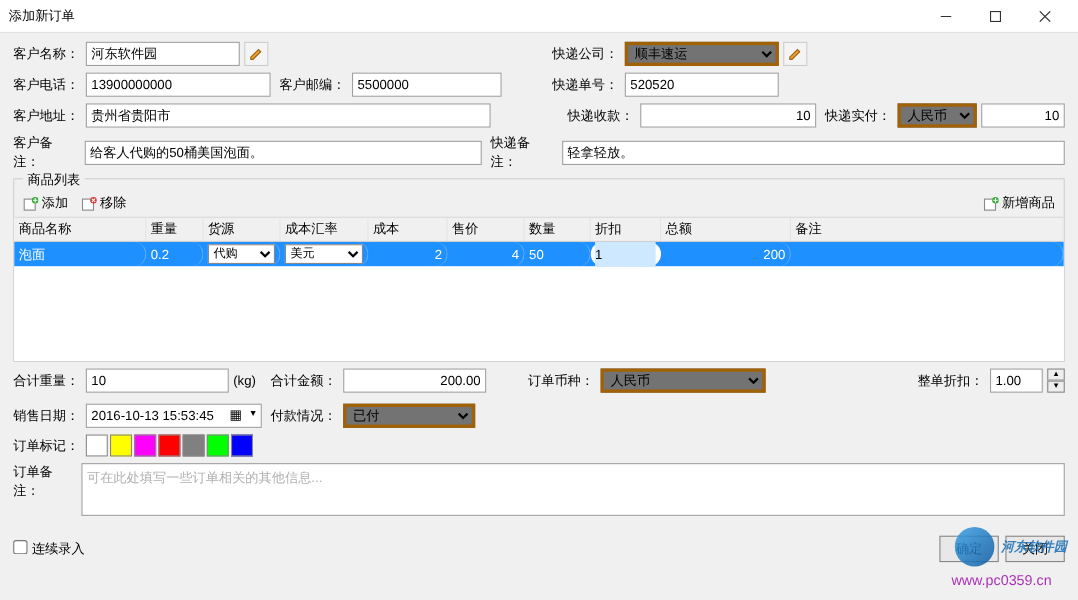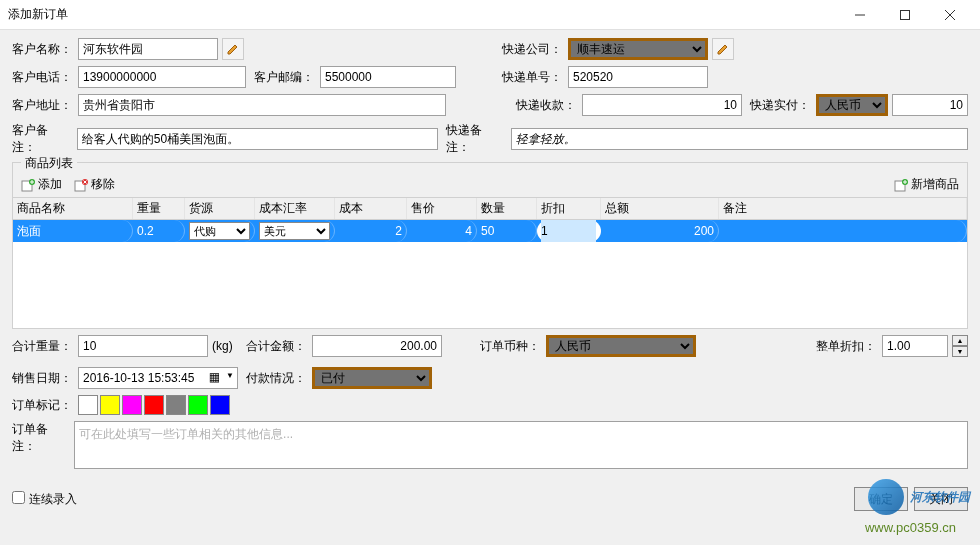--- a/index.html
+++ b/index.html
@@ -117,7 +117,7 @@
     <input class="input" style="width: 368px;" value="给客人代购的50桶美国泡面。">
     <div style="flex:1"></div>
     <span class="label">快递备注：</span>
-    <input class="input" style="width: 466px; font-style: italic;" value="轻拿轻放。">
+    <input class="input" style="width: 466px;" value="轻拿轻放。">
   </div>
 
   <div class="groupbox">

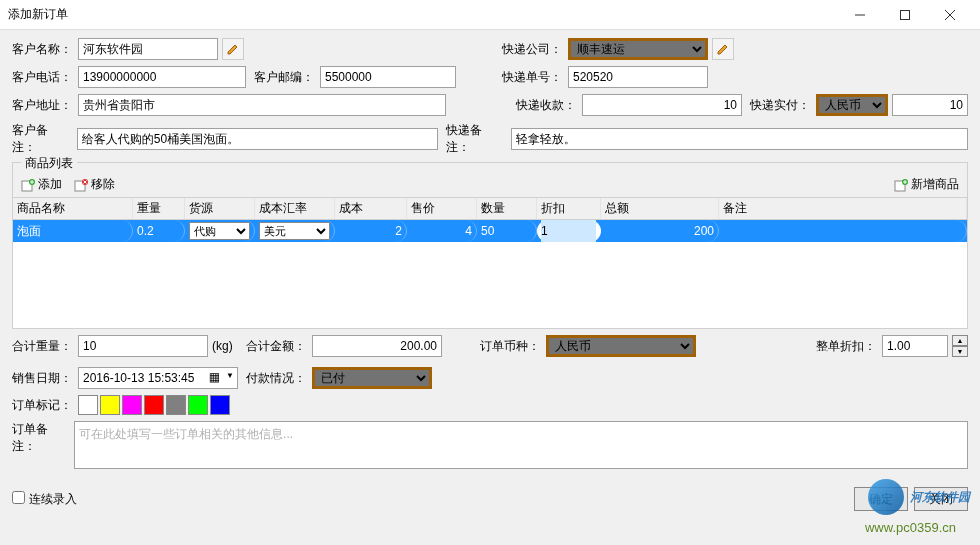--- a/index.html
+++ b/index.html
@@ -196,7 +196,7 @@
     <select class="select" style="width:150px"><option>人民币</option></select>
     <div class="spacer"></div>
     <span class="label">整单折扣：</span>
-    <input class="input" style="width: 66px;" value="1.00">
+    <input class="input" style="width: 48px;" value="1.00">
     <div style="display:flex;flex-direction:column">
       <button style="width:16px;height:11px;font-size:7px;border:1px solid #888;background:#eee">▲</button>
       <button style="width:16px;height:11px;font-size:7px;border:1px solid #888;background:#eee">▼</button>

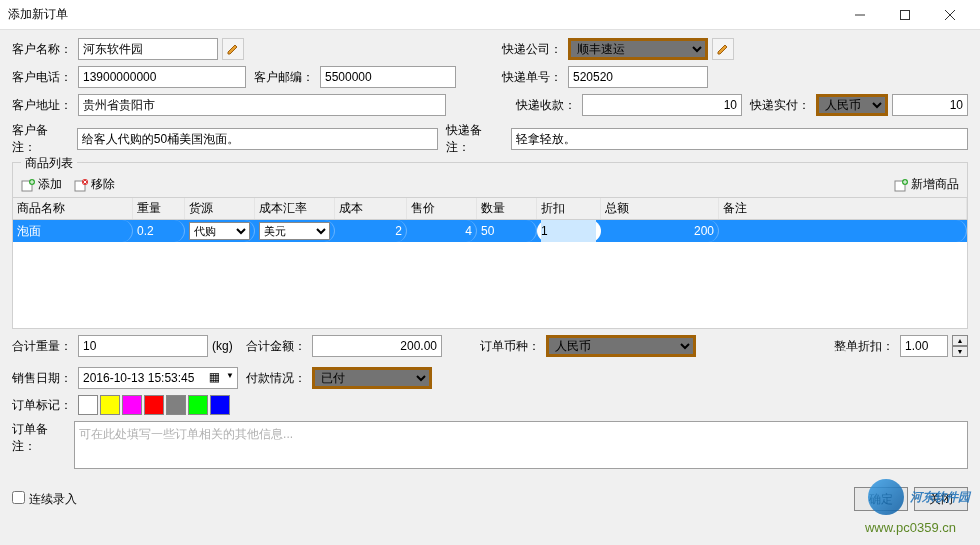--- a/index.html
+++ b/index.html
@@ -40,7 +40,7 @@
 .footer { display: flex; align-items: center; justify-content: space-between; padding: 4px 12px 6px 12px; }
 .btn { height: 24px; padding: 0 14px; border: 1px solid #888; background: #e8e8e8; cursor: pointer; }
 .watermark { position: absolute; right: 10px; bottom: 30px; font-size: 22px; font-weight: bold; font-style: italic; color: #1a6fb8; opacity: 0.85; display: flex; align-items: center; gap: 6px; }
-.wm-url { position: absolute; right: 24px; bottom: 10px; font-size: 13px; color: #4d7c0f; opacity: 0.9; }
+.wm-url { position: absolute; right: 24px; bottom: 10px; font-size: 13px; color: #a21caf; opacity: 0.9; }
 .wm-ball { width: 36px; height: 36px; border-radius: 50%; background: linear-gradient(135deg,#3aa0e8,#0a5aa0); position: relative; }
 .col-name{width:120px}.col-wt{width:52px}.col-src{width:70px}.col-rate{width:80px}.col-cost{width:72px}.col-price{width:70px}.col-qty{width:60px}.col-disc{width:64px}.col-total{width:118px}.col-note{flex:1}
 </style>

